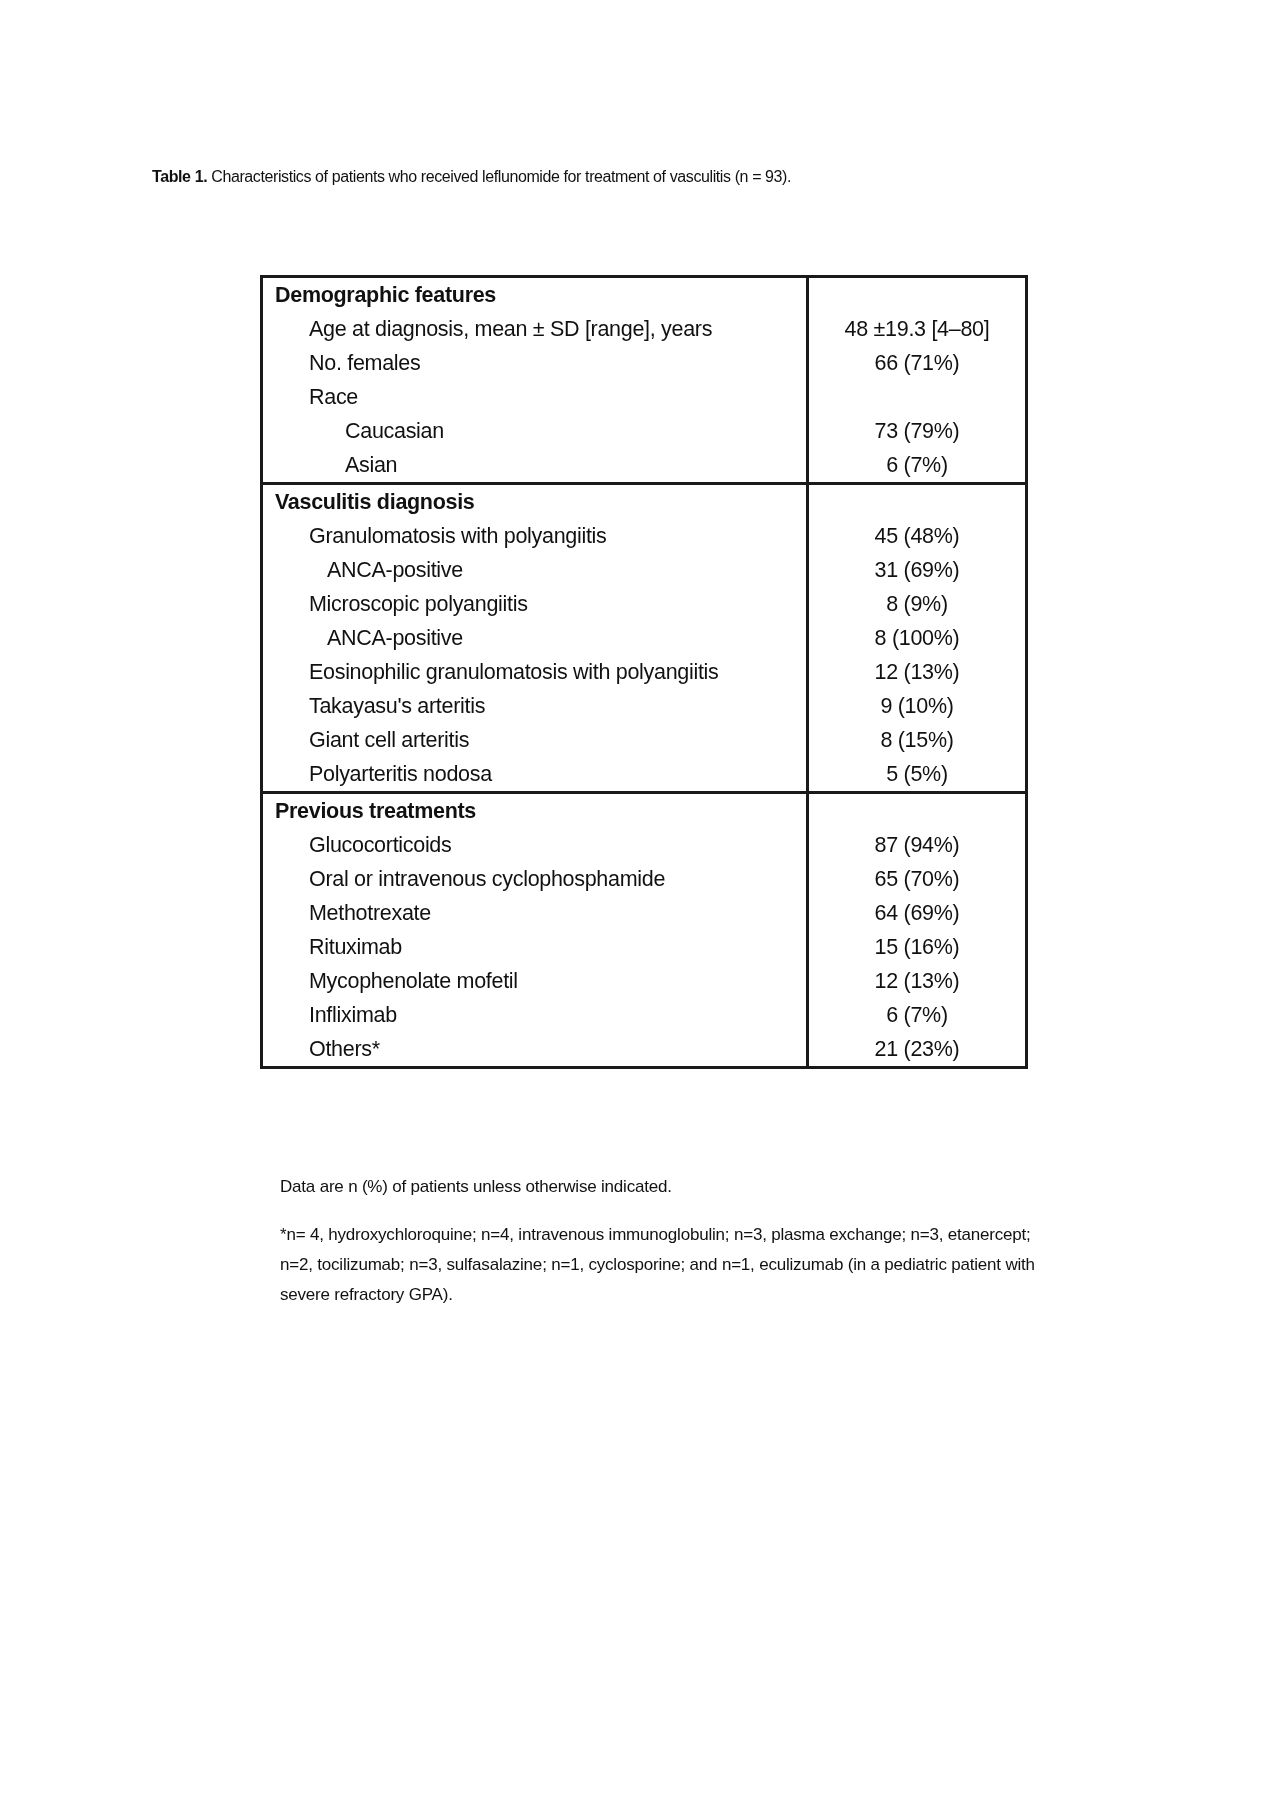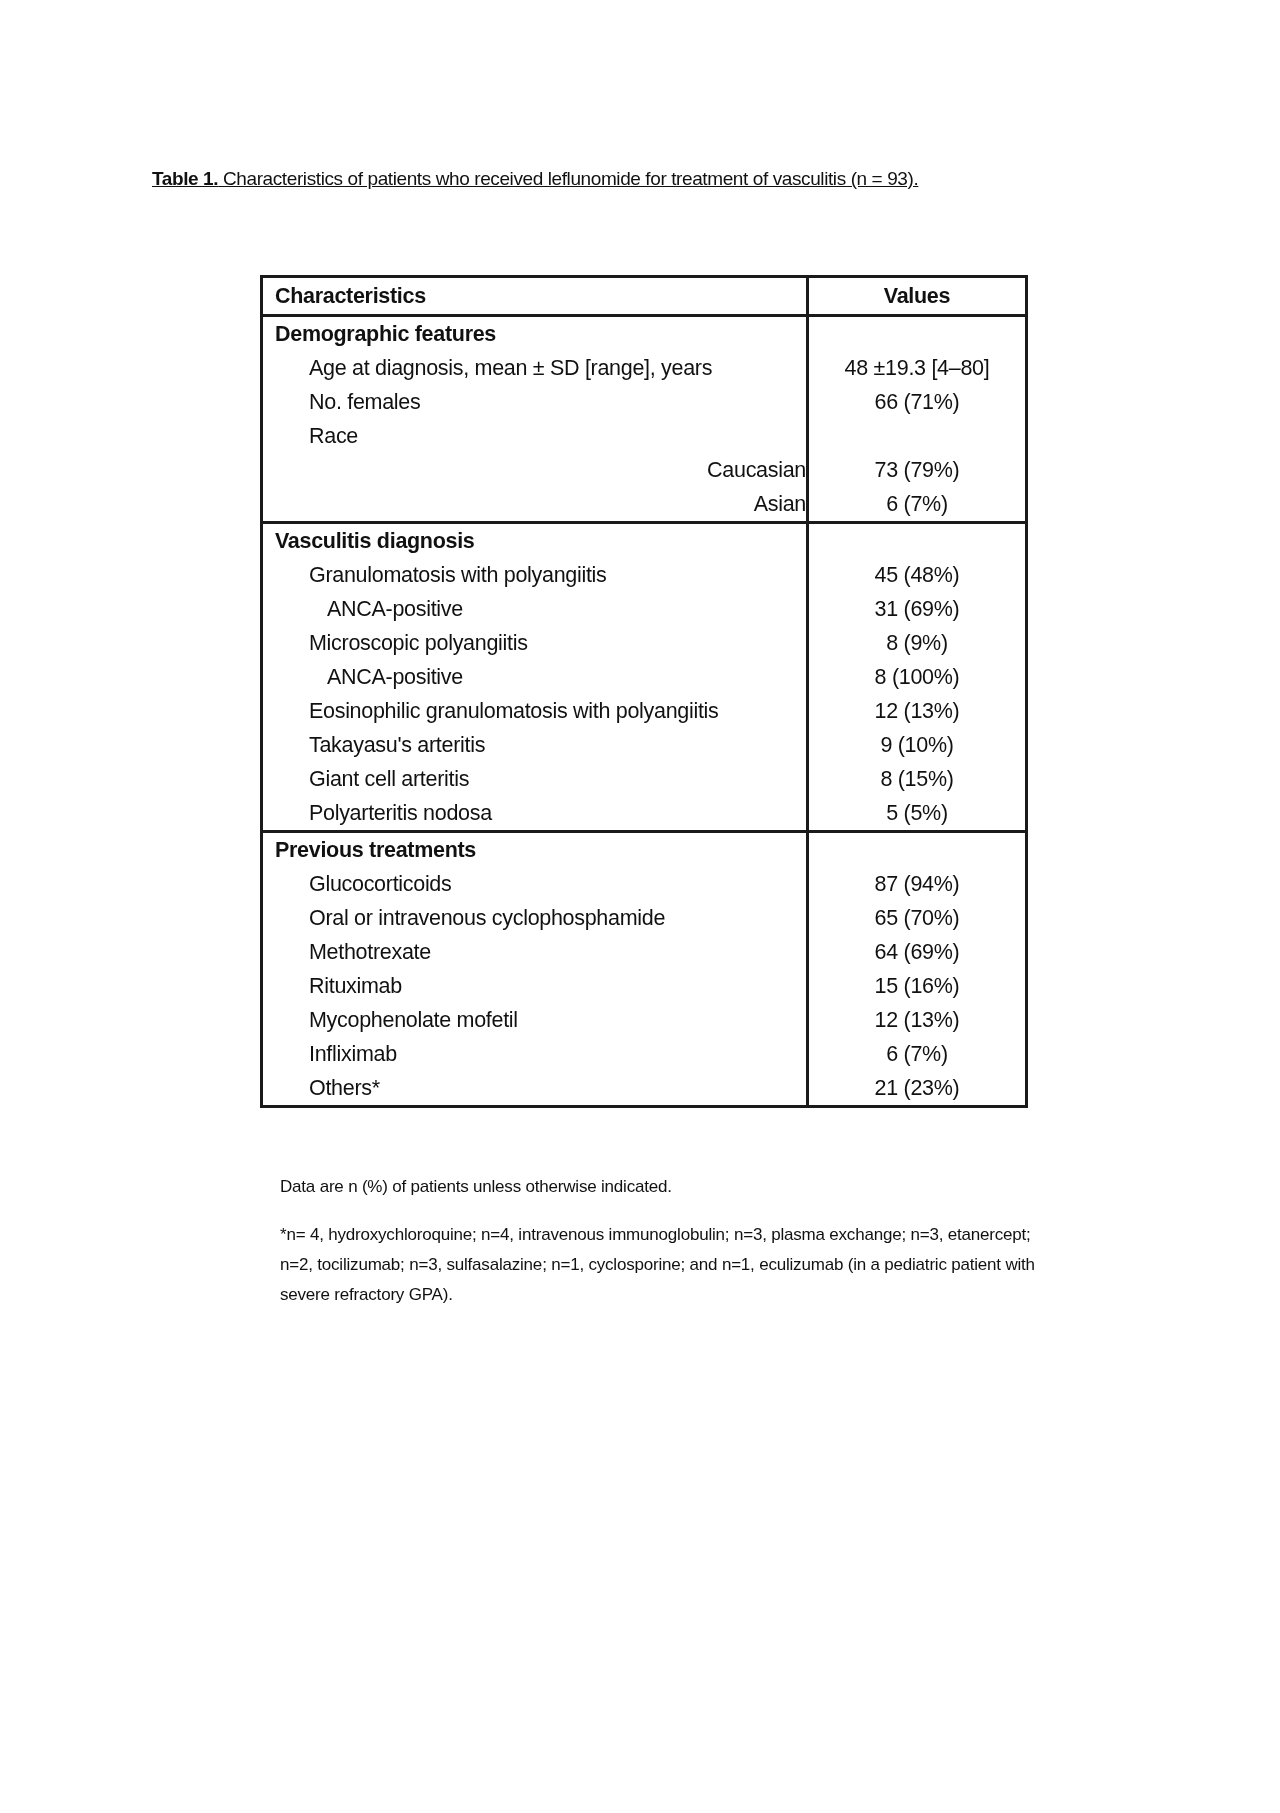--- a/index.html
+++ b/index.html
@@ -4,7 +4,7 @@
 <style>
   html, body { margin: 0; padding: 0; background: #ffffff; }
   body { width: 1280px; height: 1813px; position: relative; font-family: "Liberation Sans", "DejaVu Sans", sans-serif; color: #111; }
-  .caption { position: absolute; left: 152px; top: 168px; font-size: 19px; letter-spacing: -0.4px; white-space: nowrap; text-decoration: underline; }
+  .caption { position: absolute; left: 152px; top: 168px; font-size: 16px; letter-spacing: -0.4px; white-space: nowrap; }
   .caption b { font-weight: bold; }
   table.main { position: absolute; left: 260px; top: 275px; width: 768px; border-collapse: collapse; font-size: 21.5px; letter-spacing: -0.3px; }
   table.main td { padding: 0; line-height: 34px; height: 34px; }

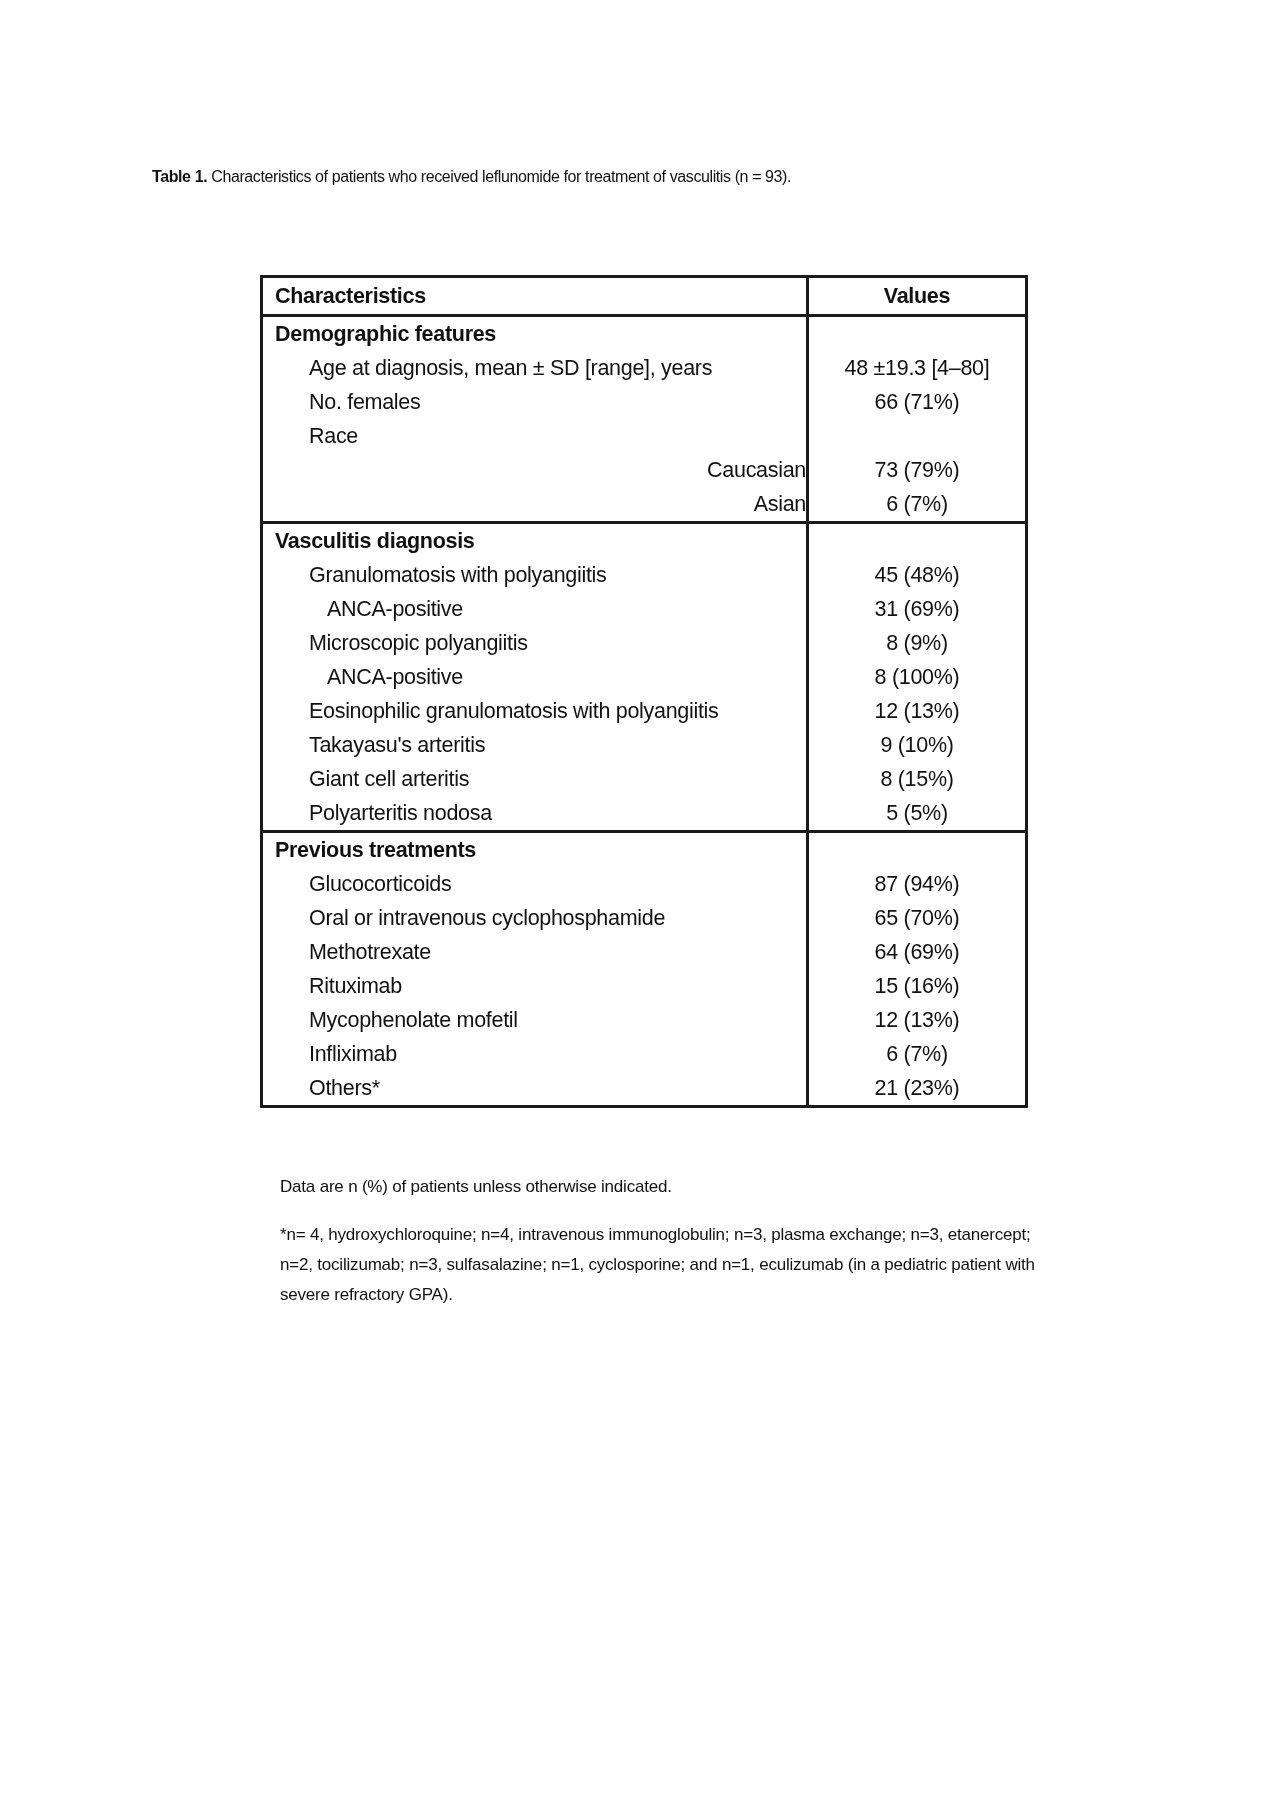--- a/index.html
+++ b/index.html
@@ -28,10 +28,6 @@
 
 <table class="main">
   <tbody id="tbody">
-    <tr class="hdr">
-      <td class="lab">Characteristics</td>
-      <td class="val">Values</td>
-    </tr>
   <tr class="sec">
         <td class="lab">Demographic features</td>
         <td class="val"></td>

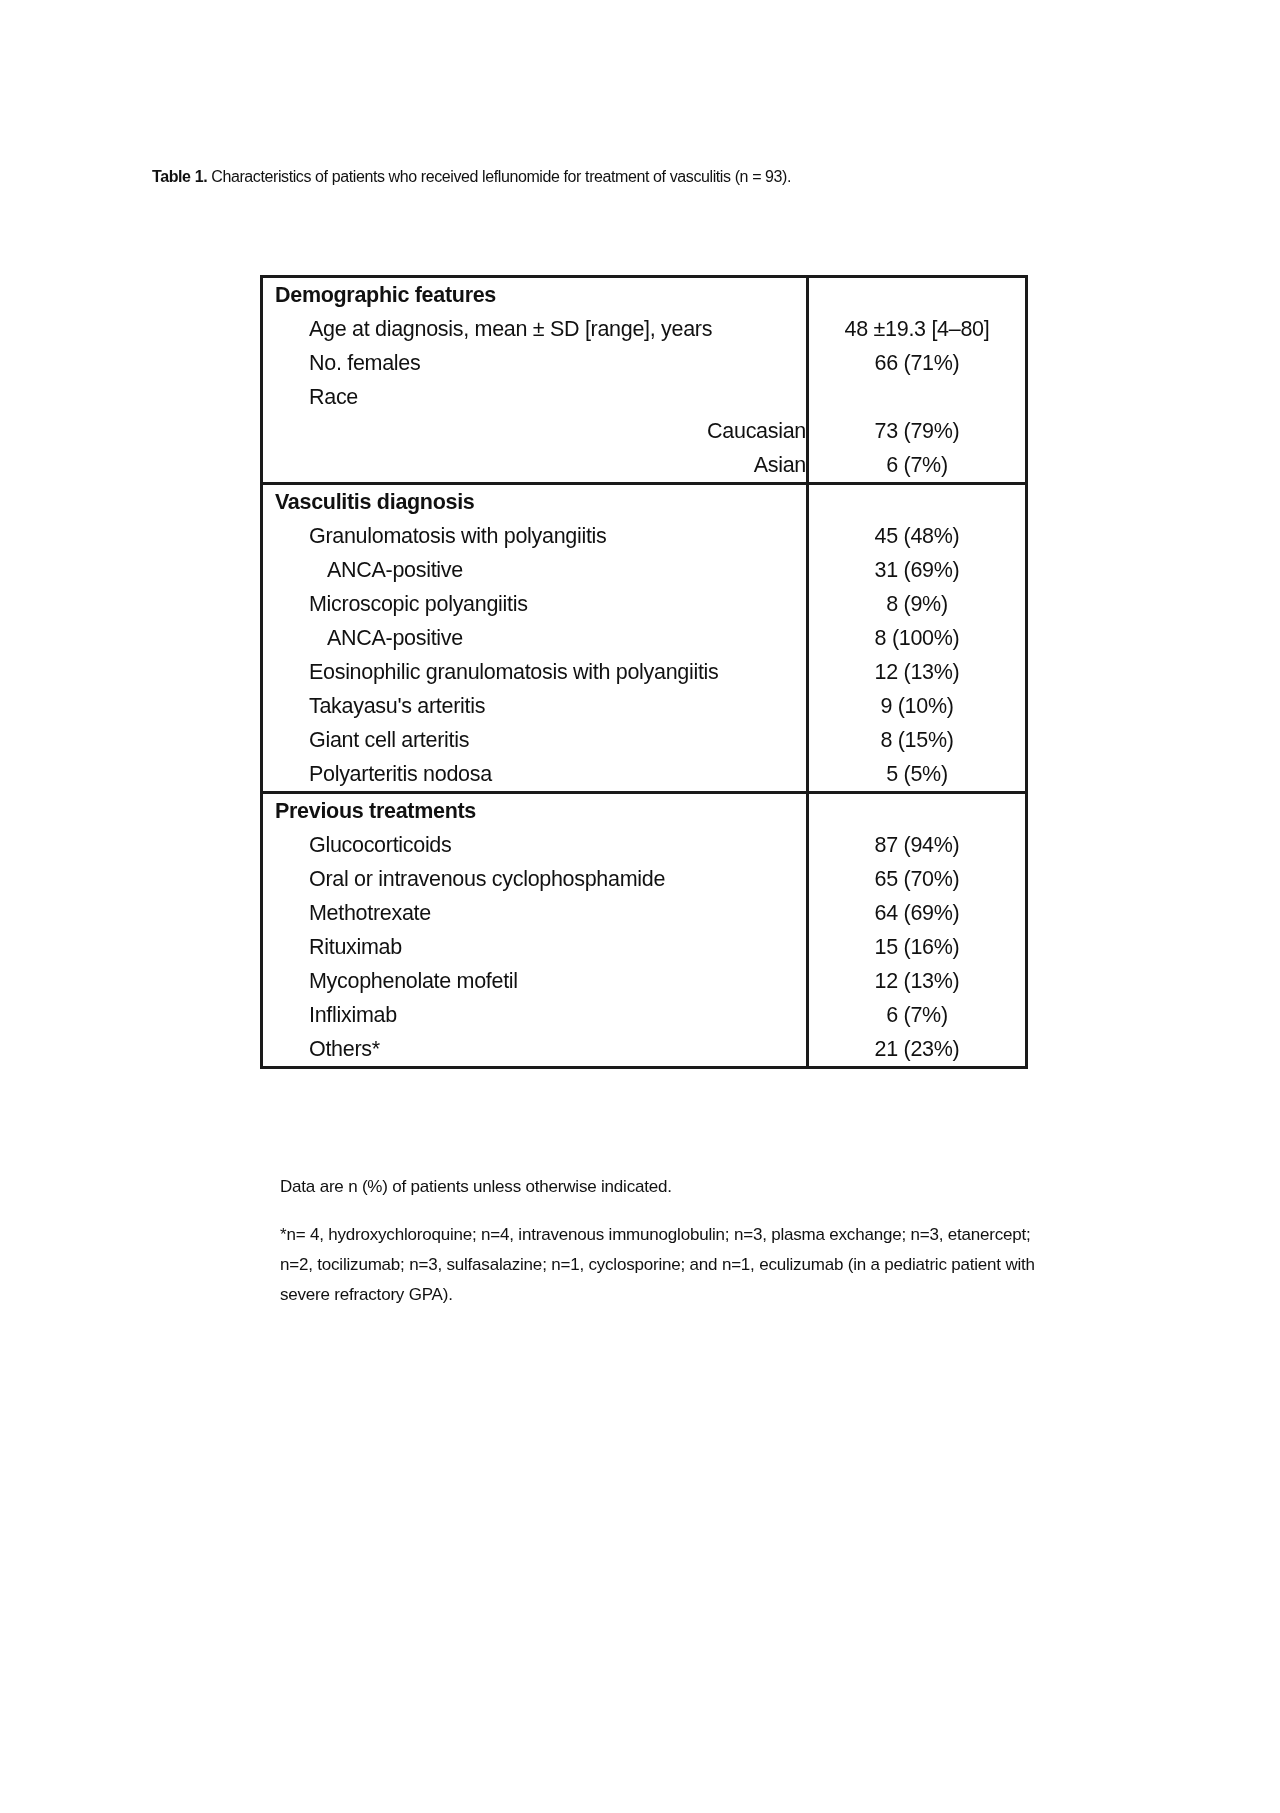--- a/index.html
+++ b/index.html
@@ -15,7 +15,7 @@
   tr.sec td.lab { font-weight: bold; }
   tr.last td { border-bottom: 3px solid #1a1a1a; }
   .ind1 { padding-left: 46px !important; }
-  .ind2 { padding-left: 82px !important; text-align: right; }
+  .ind2 { padding-left: 82px !important; }
   .ind1b { padding-left: 64px !important; }
   .notes { position: absolute; left: 280px; top: 1172px; font-size: 17px; letter-spacing: -0.2px; line-height: 30px; width: 760px; }
   .notes p { margin: 0; }

